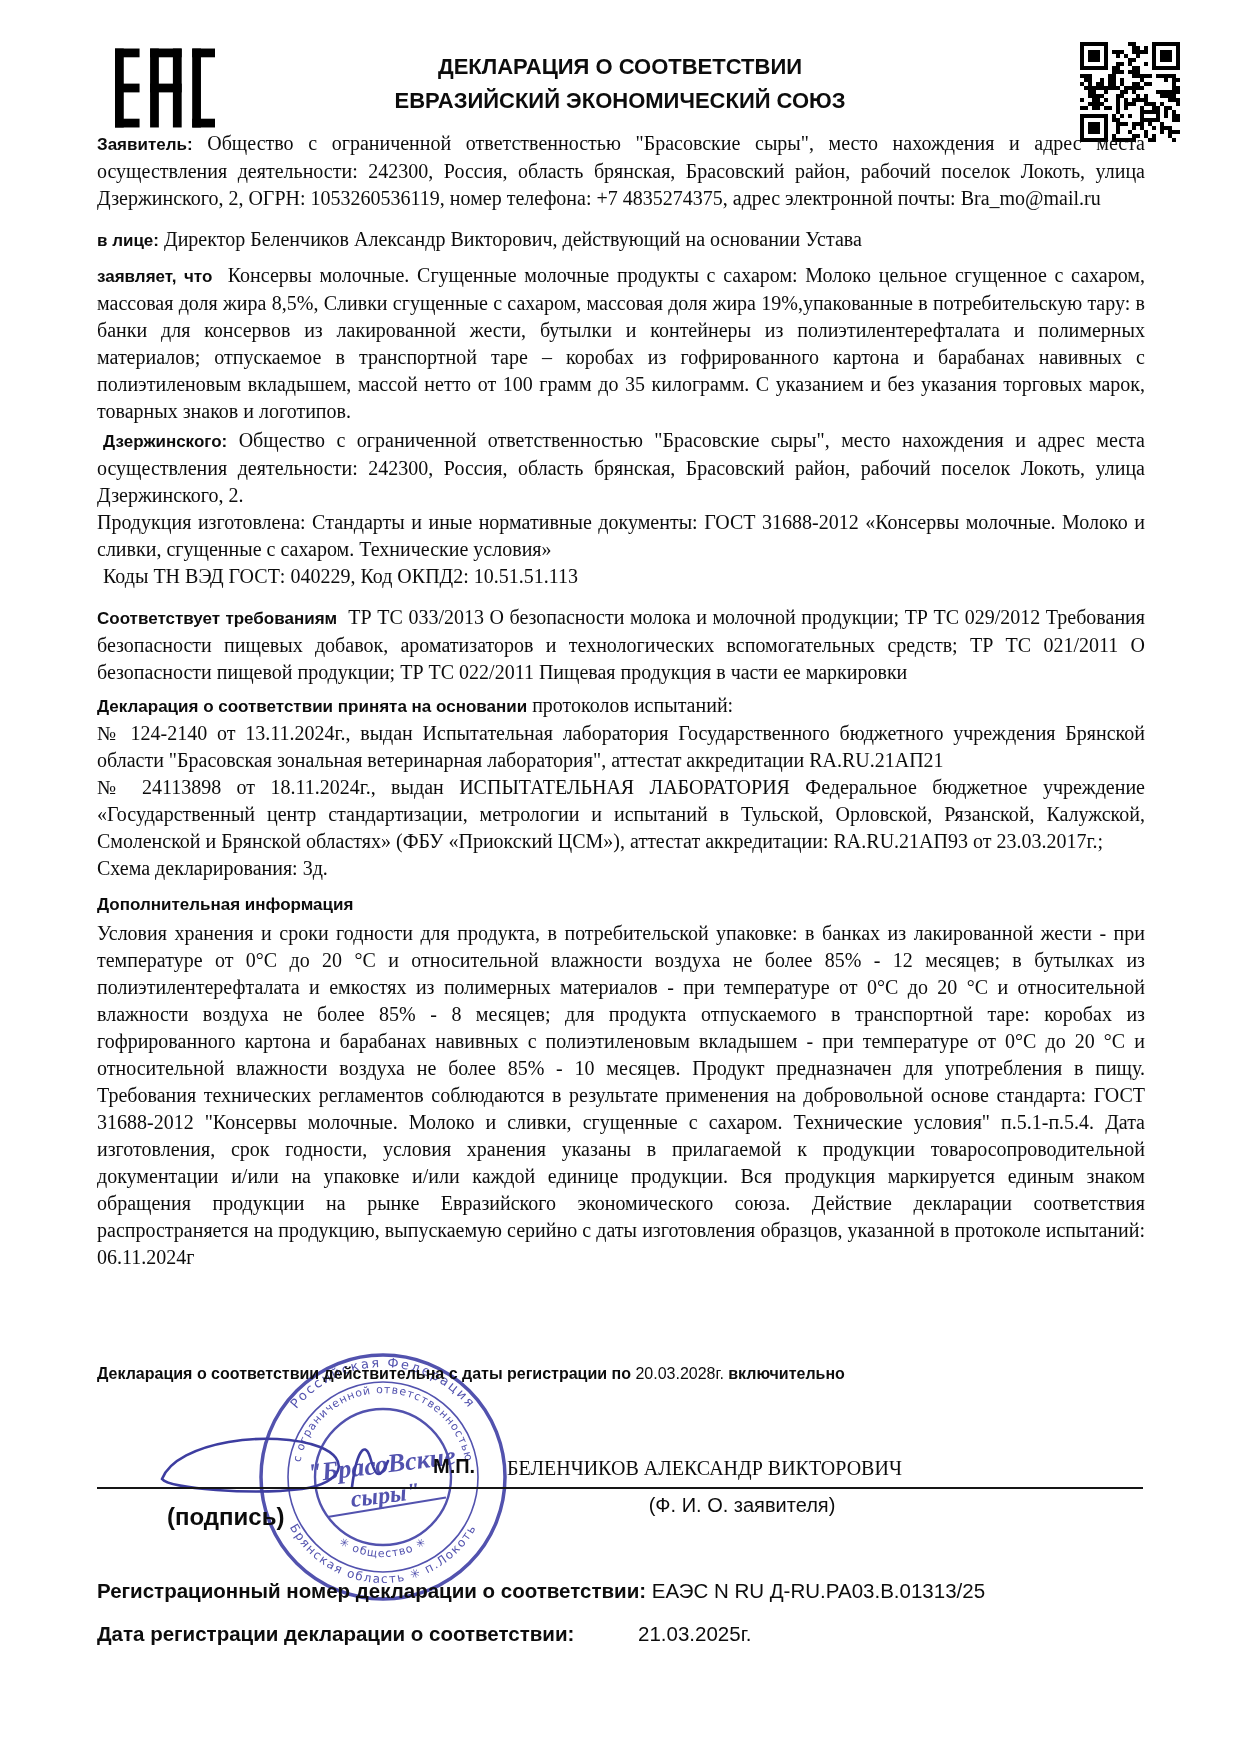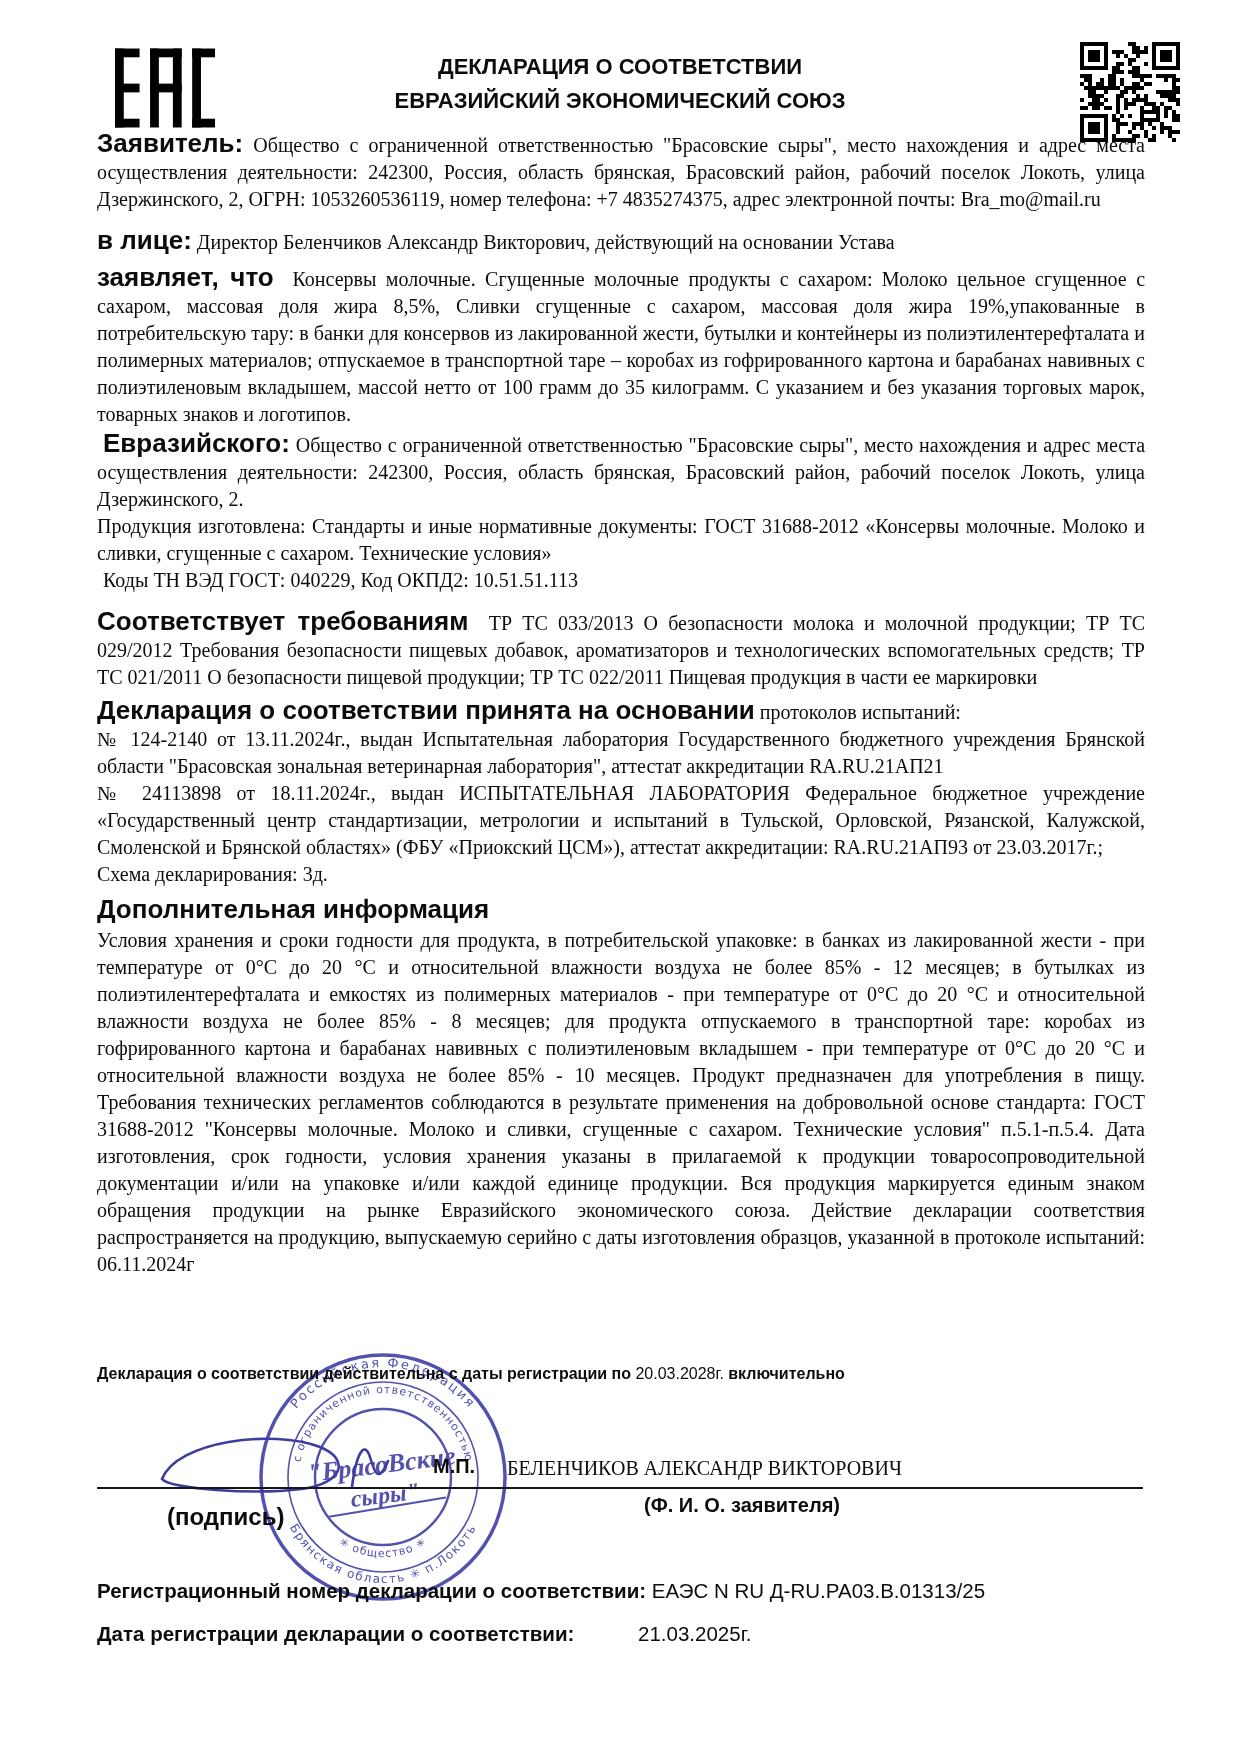--- a/index.html
+++ b/index.html
@@ -12,7 +12,7 @@
   .qr{position:absolute;left:1080px;top:42px;width:100px;height:100px;}
   
   .content{position:absolute;left:97px;top:130px;width:1048px;font-size:20px;line-height:27px;text-align:justify;}
-  .lbl{font-family:"Liberation Sans","DejaVu Sans",sans-serif;font-weight:bold;font-size:26px;}
+  .lbl{font-family:"Liberation Sans","DejaVu Sans",sans-serif;font-weight:bold;font-size:17px;}
   p{margin:0;}
   .mb14{margin-bottom:14px;} .mb8{margin-bottom:8px;} .mb6{margin-bottom:6px;} .mb2{margin-bottom:2px;}
   .indent{text-indent:6px;}

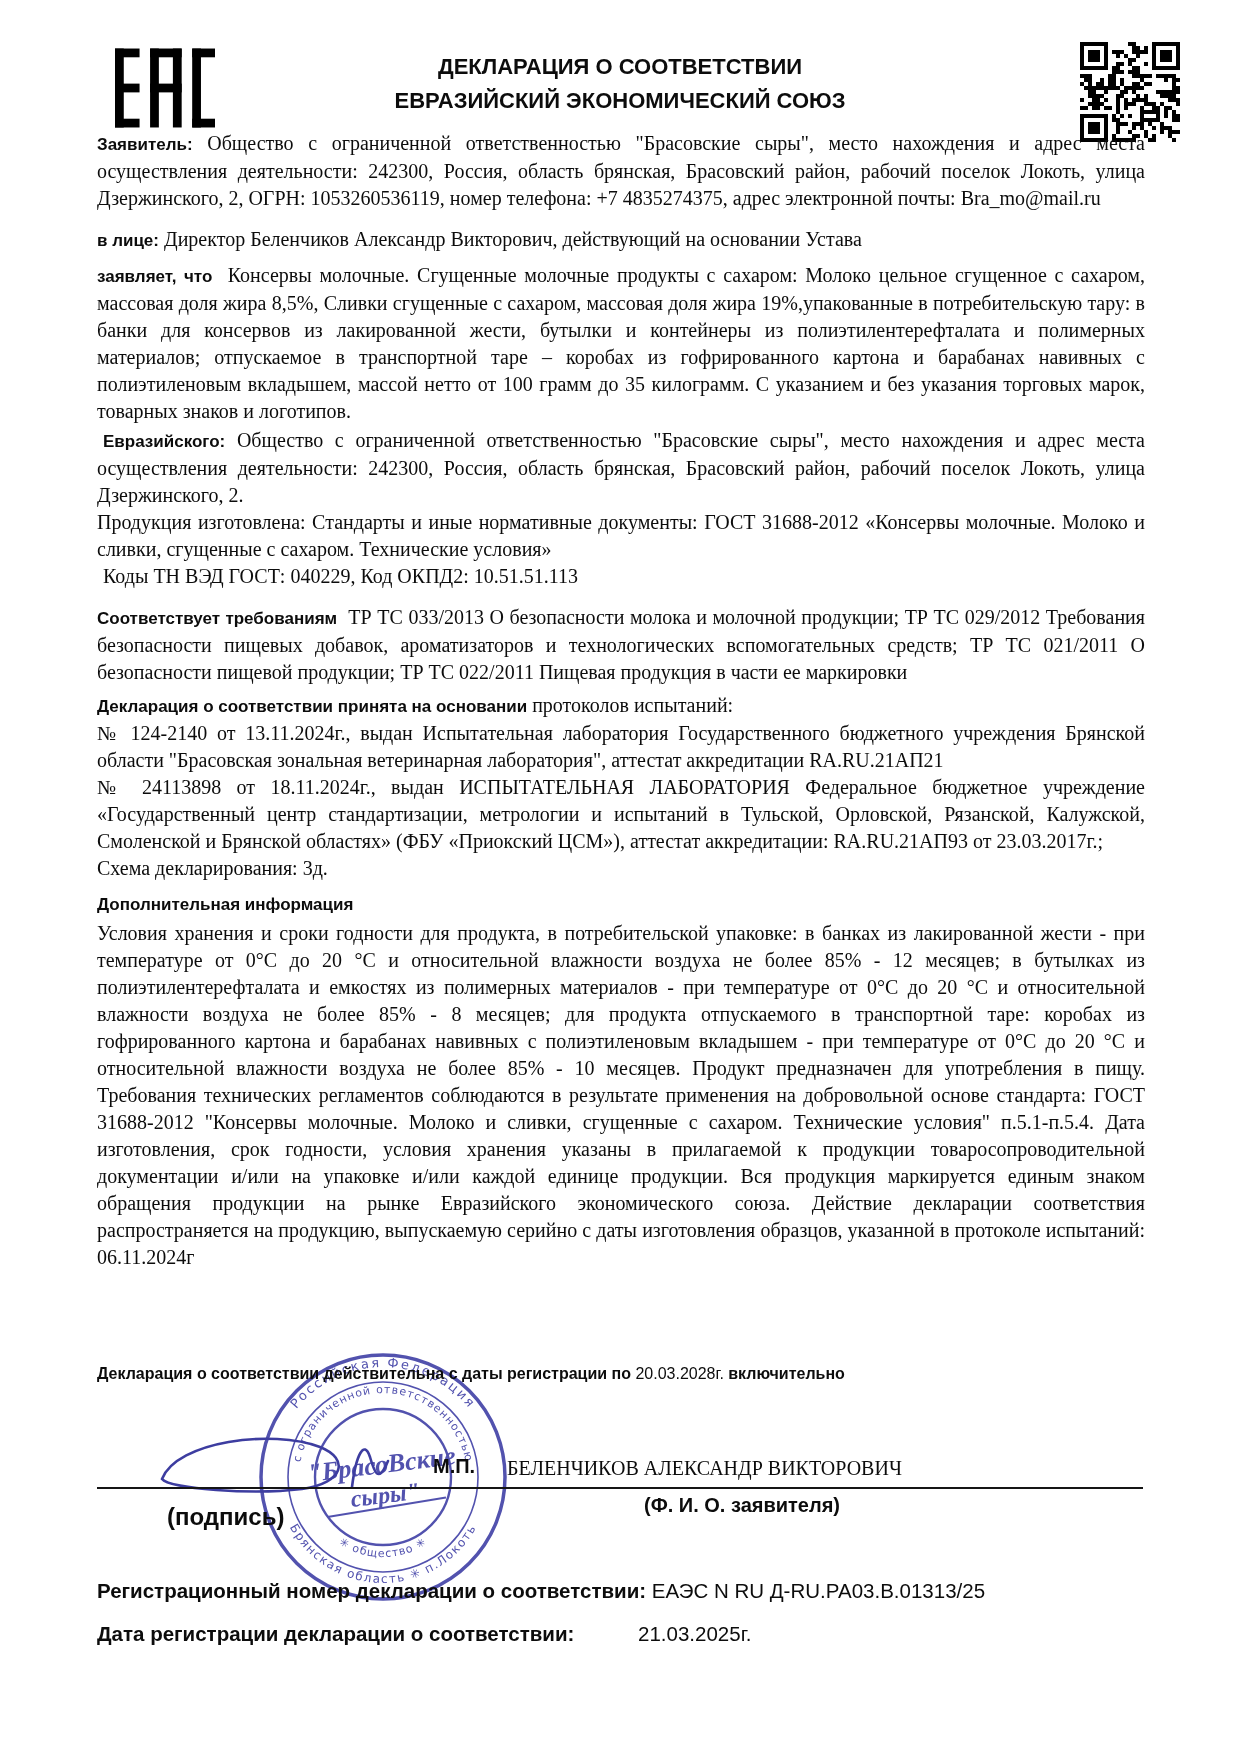--- a/index.html
+++ b/index.html
@@ -292,7 +292,7 @@
 
     <p class="mb2"><span class="lbl">заявляет, что</span>&nbsp; <span>Консервы молочные. Сгущенные молочные продукты с сахаром: Молоко цельное сгущенное с сахаром, массовая доля жира 8,5%, Сливки сгущенные с сахаром, массовая доля жира 19%,упакованные в потребительскую тару: в банки для консервов из лакированной жести, бутылки и контейнеры из полиэтилентерефталата и полимерных материалов; отпускаемое в транспортной таре – коробах из гофрированного картона и барабанах навивных с полиэтиленовым вкладышем, массой нетто от 100 грамм до 35 килограмм. С указанием и без указания торговых марок, товарных знаков и логотипов.</span></p>
 
-    <p class="indent"><span class="lbl">Евразийского:</span> <span>Общество с ограниченной ответственностью "Брасовские сыры", место нахождения и адрес места осуществления деятельности: 242300, Россия, область брянская, Брасовский район, рабочий поселок Локоть, улица Дзержинского, 2.</span></p>
+    <p class="indent"><span class="lbl">Дзержинского:</span> <span>Общество с ограниченной ответственностью "Брасовские сыры", место нахождения и адрес места осуществления деятельности: 242300, Россия, область брянская, Брасовский район, рабочий поселок Локоть, улица Дзержинского, 2.</span></p>
 
     <p>Продукция изготовлена: Стандарты и иные нормативные документы: ГОСТ 31688-2012 «Консервы молочные. Молоко и сливки, сгущенные с сахаром. Технические условия»</p>
     <p class="indent mb14">Коды ТН ВЭД ГОСТ: 040229, Код ОКПД2: 10.51.51.113</p>

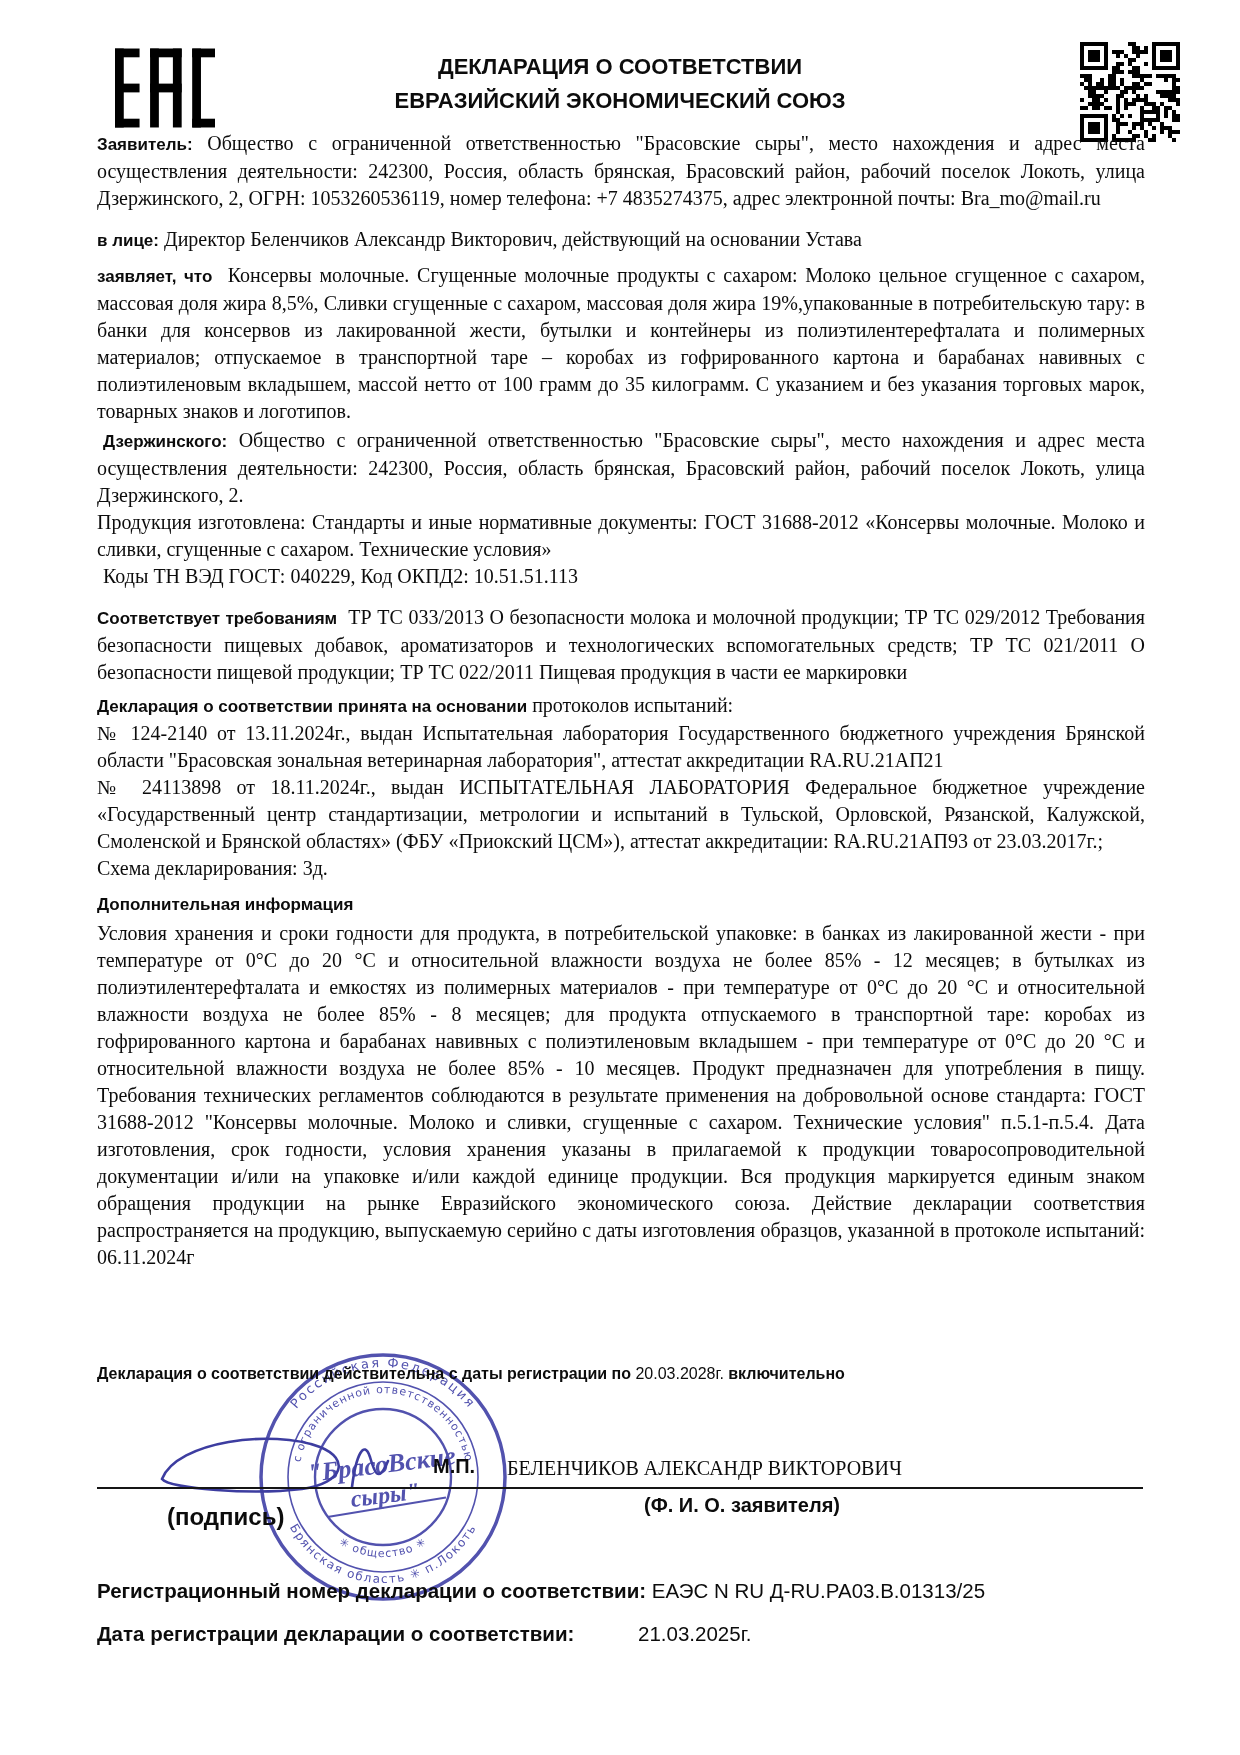--- a/index.html
+++ b/index.html
@@ -30,7 +30,7 @@
   .cap-sign{position:absolute;left:70px;top:95px;width:200px;text-align:left;z-index:2;
             font-family:"Liberation Sans","DejaVu Sans",sans-serif;font-weight:bold;font-size:24px;margin-top:9px;}
   .cap-name{position:absolute;left:410px;top:95px;width:470px;text-align:center;z-index:2;
-            font-family:"Liberation Sans","DejaVu Sans",sans-serif;font-weight:bold;font-size:20px;}
+            font-family:"Liberation Sans","DejaVu Sans",sans-serif;font-weight:normal;font-size:20px;}
   .reg{margin-top:48px;font-family:"Liberation Sans","DejaVu Sans",sans-serif;font-size:20.5px;line-height:27px;position:relative;z-index:2;}
   .reg-row{margin-bottom:16px;}
   .reg-row .lab{font-weight:bold;}

